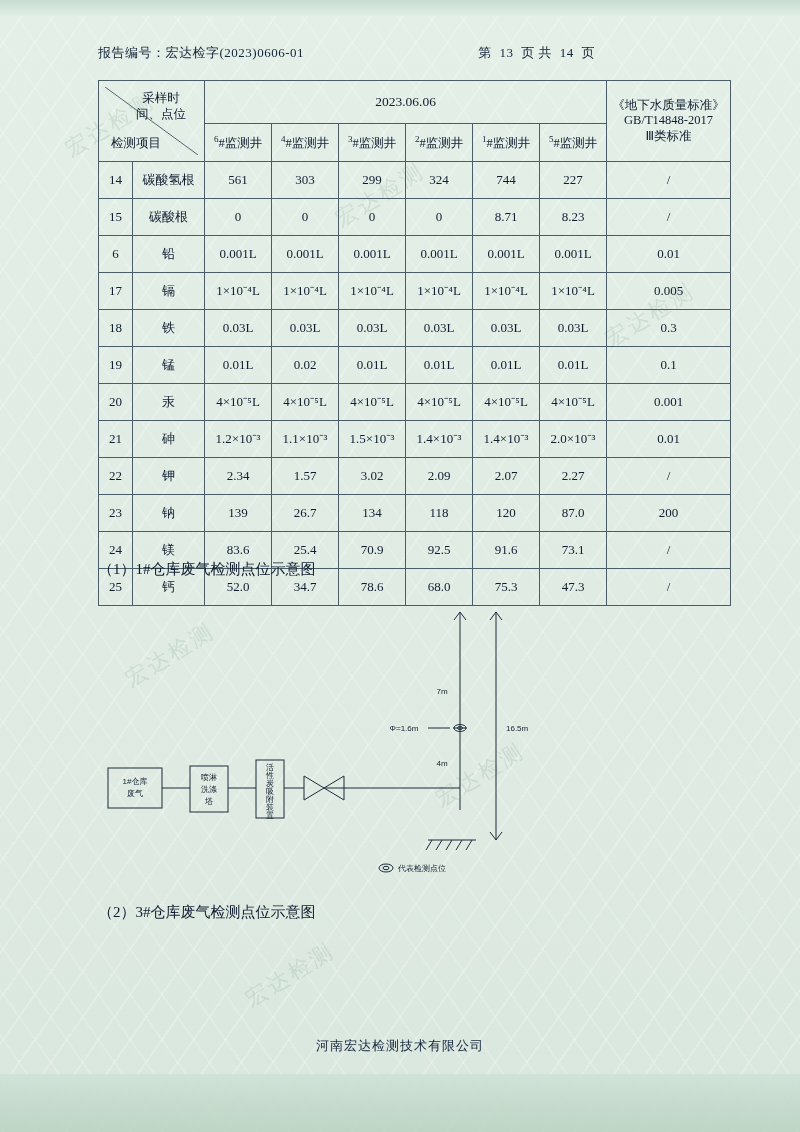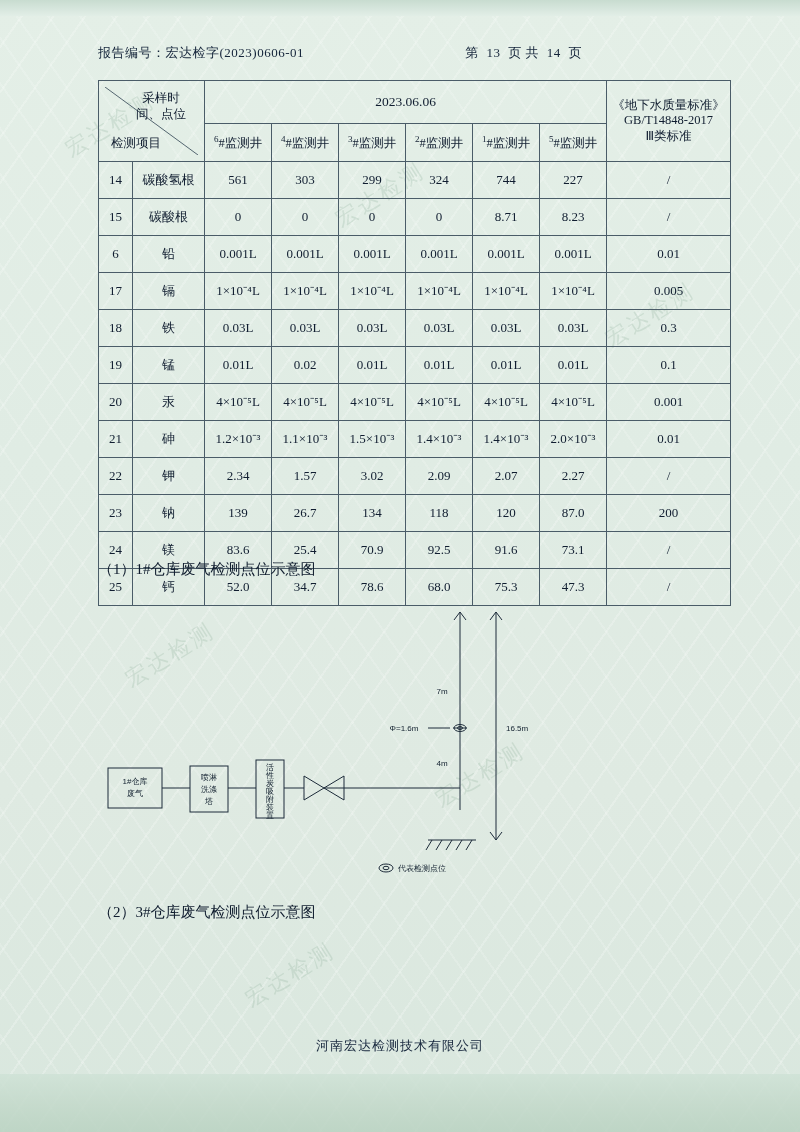--- a/index.html
+++ b/index.html
@@ -49,7 +49,7 @@
     letter-spacing: .5px;
   }
   .hdr-left { left: 98px; }
-  .hdr-right { right: 104px; }
+  .hdr-right { right: 91px; }
   .hdr-right span { margin: 0 2px; }
 
   table.maintable {

